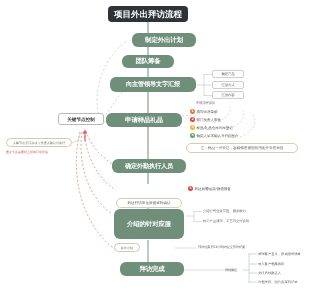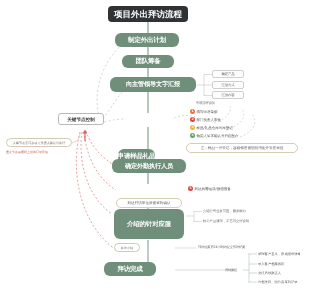--- a/index.html
+++ b/index.html
@@ -131,7 +131,7 @@
 
   <div class="node title-node" style="left:108px;top:6px;width:80px;height:16px;">项目外出拜访流程</div>
 
-  <div class="node green" style="left:115px;top:33px;width:64px;height:14px;">制定外出计划</div>
+  <div class="node green" style="left:132px;top:33px;width:64px;height:14px;">制定外出计划</div>
 
   <div class="node green" style="left:122px;top:55px;width:52px;height:13px;">团队筹备</div>
 

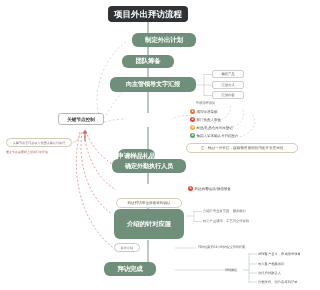--- a/index.html
+++ b/index.html
@@ -137,7 +137,7 @@
 
   <div class="node green wide" style="left:110px;top:77px;width:86px;height:15px;">向主管领导文字汇报</div>
 
-  <div class="node green" style="left:118px;top:113px;width:37px;height:14px;margin-top:36px;">申请样品礼品</div>
+  <div class="node green" style="left:106px;top:113px;width:76px;height:14px;">申请样品礼品</div>
 
   <div class="node green wide" style="left:112px;top:159px;width:74px;height:14px;">确定外勤执行人员</div>
 

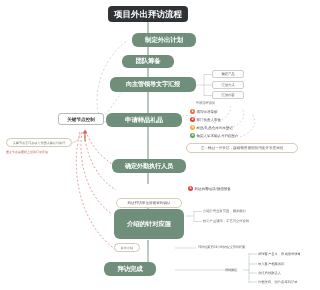--- a/index.html
+++ b/index.html
@@ -144,7 +144,7 @@
 
   <div class="node green" style="left:114px;top:209px;width:70px;height:30px;">介绍的针对应服</div>
 
-  <div class="node green" style="left:104px;top:262px;width:52px;height:14px;">拜访完成</div>
+  <div class="node green" style="left:120px;top:262px;width:64px;height:14px;">拜访完成</div>
 
   <div class="keynode" style="left:58px;top:113px;width:46px;height:12px;">关键节点控制</div>
 

